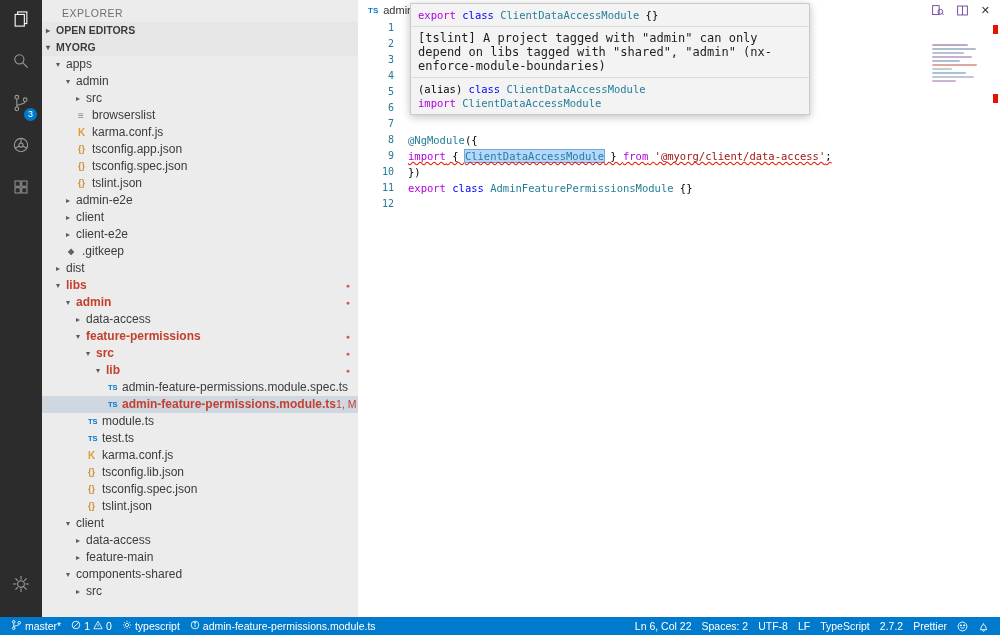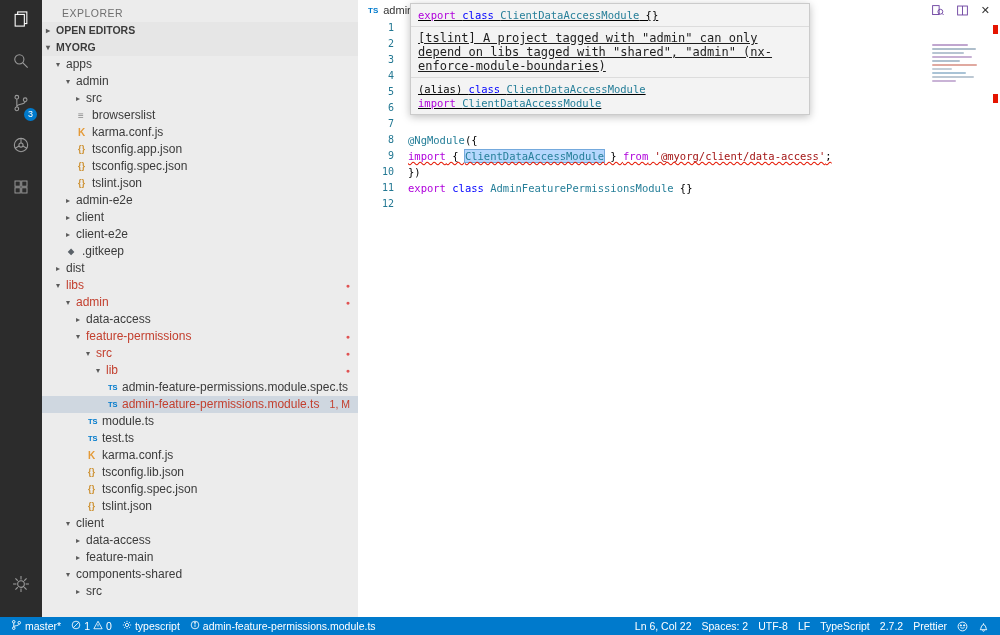--- a/index.html
+++ b/index.html
@@ -71,7 +71,7 @@
   .hover-widget { position:absolute; left:52px; top:3px; width:400px; background:#f3f3f3;
                   border:1px solid #cbcbcb; box-shadow:0 2px 8px rgba(0,0,0,.25); z-index:10;
                   font-family:"DejaVu Sans Mono",monospace; font-size:10.5px; }
-  .hover-sec { padding:4px 7px; border-bottom:1px solid #dcdcdc; line-height:14px;text-decoration:underline; }
+  .hover-sec { padding:4px 7px; border-bottom:1px solid #dcdcdc; line-height:14px; }
   .hover-sec:last-child { border-bottom:none; }
   .hover-lint { font-size:12px; color:#1e1e1e; word-wrap:break-word; }
 

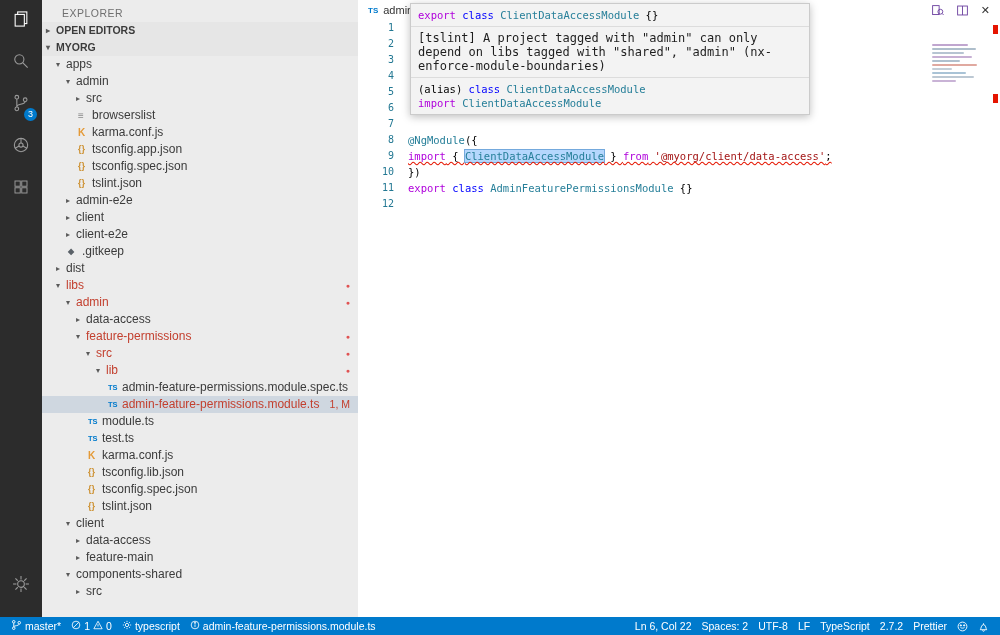--- a/index.html
+++ b/index.html
@@ -43,7 +43,7 @@
   .ficon.karma { color:#e49a38; font-size:10px; }
   .ficon.file { color:#8a8a8a; font-size:10px; }
   .ficon.git { color:#5a6168; font-size:8px; }
-  .tree-label.modified { color:#c3402f; }
+  .tree-label.modified { color:#c3402f;font-weight:bold; }
   .spacer { flex:1; }
   .dot { color:#e05252; font-size:7px; }
   .tree-badge { color:#c3402f; font-size:10.5px; }

